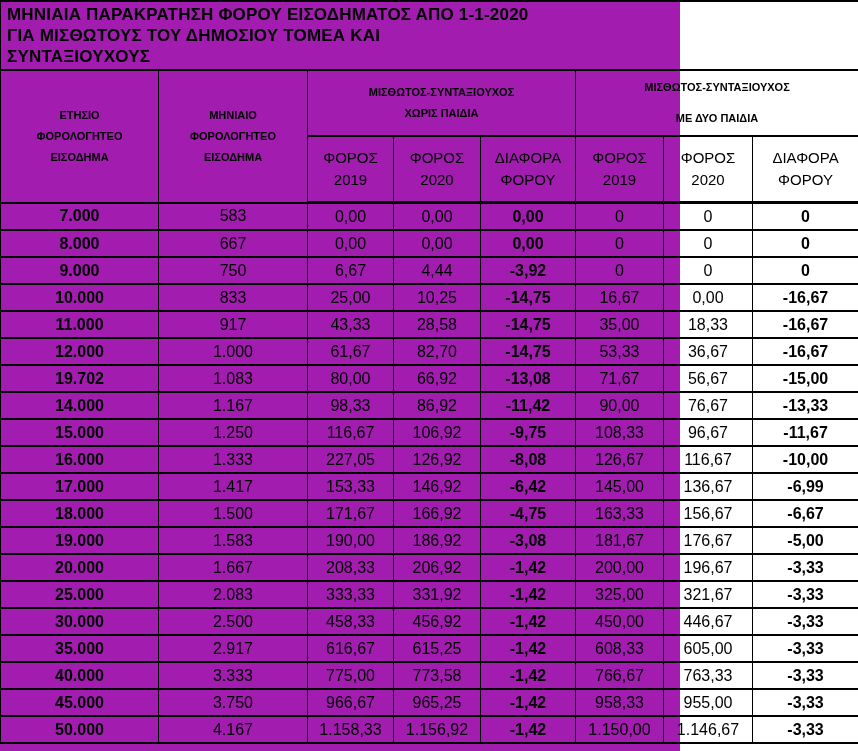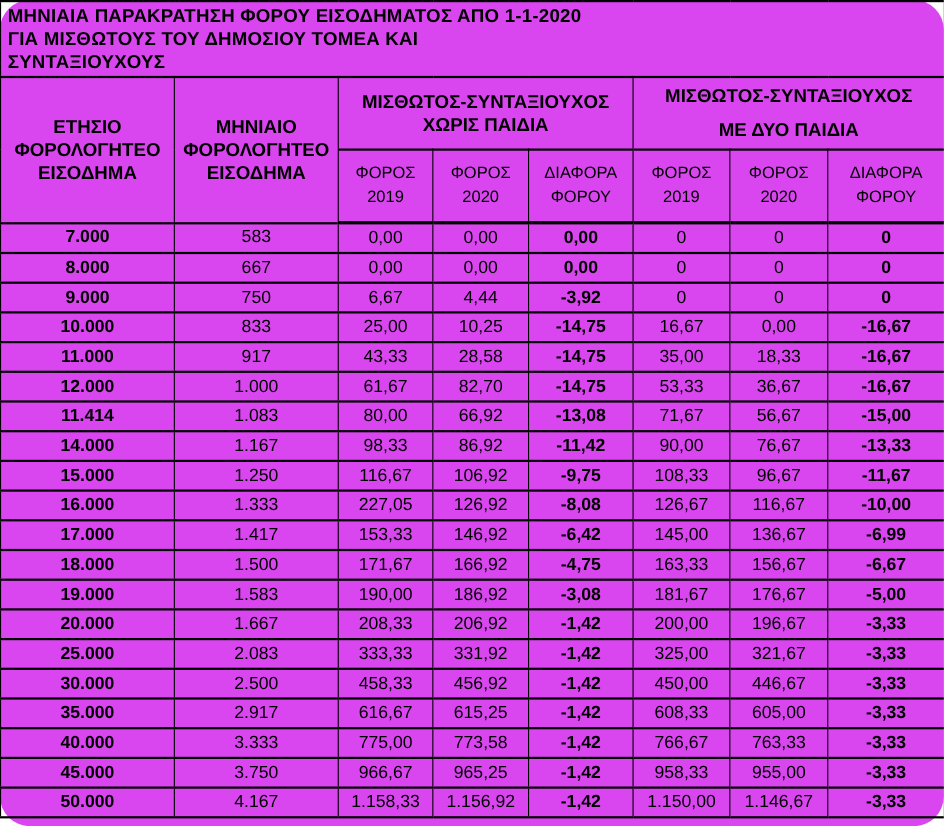--- a/index.html
+++ b/index.html
@@ -8,13 +8,12 @@
     background: #ffffff;
   }
   .sheet {
-    width: 858px;
+    width: 680px;
     height: 751px;
-    background: #d946ef;
+    background: #a21caf;
     color: #000000;
     font-family: "Liberation Sans", sans-serif;
     box-sizing: border-box;
-    border-radius: 27px;
   }
   table.tax-table {
     border-collapse: collapse;

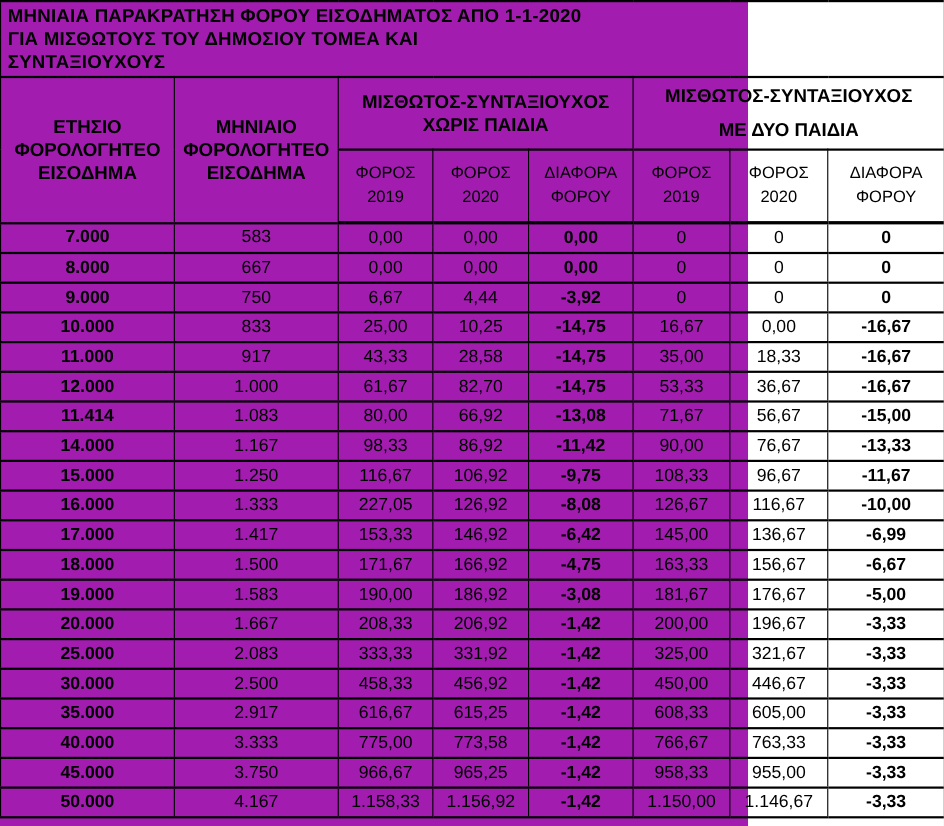--- a/index.html
+++ b/index.html
@@ -48,7 +48,7 @@
   tr.group-row td {
     height: 64px;
     font-weight: bold;
-    font-size: 17px;
+    font-size: 11px;
   }
   tr.sub-row td {
     height: 64px;

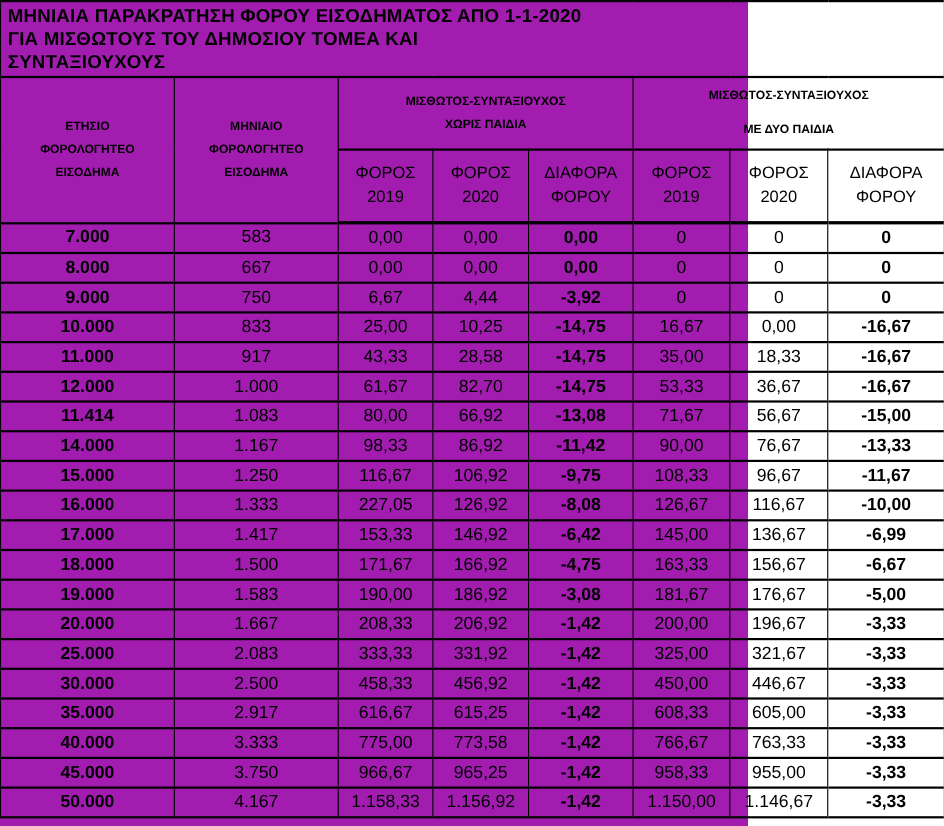--- a/index.html
+++ b/index.html
@@ -209,7 +209,7 @@
           <td>-16,67</td>
         </tr>
         <tr>
-          <td>11.414</td>
+          <td>19.702</td>
           <td>1.083</td>
           <td>80,00</td>
           <td>66,92</td>

